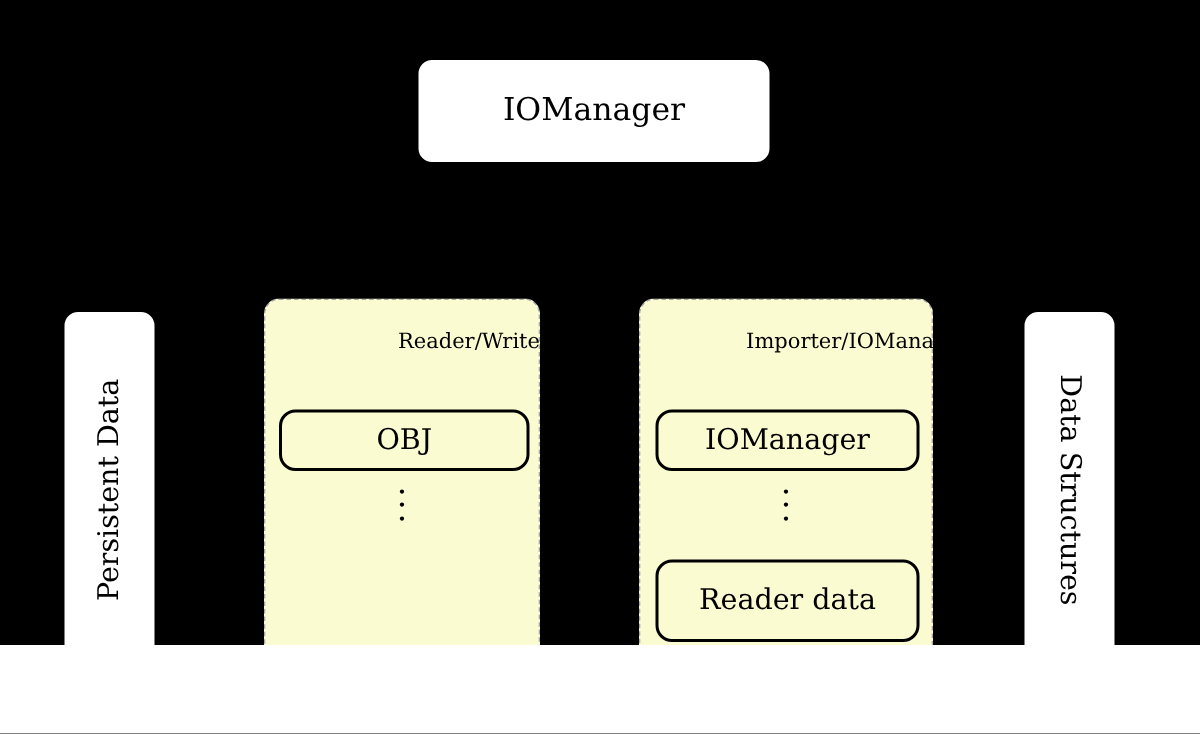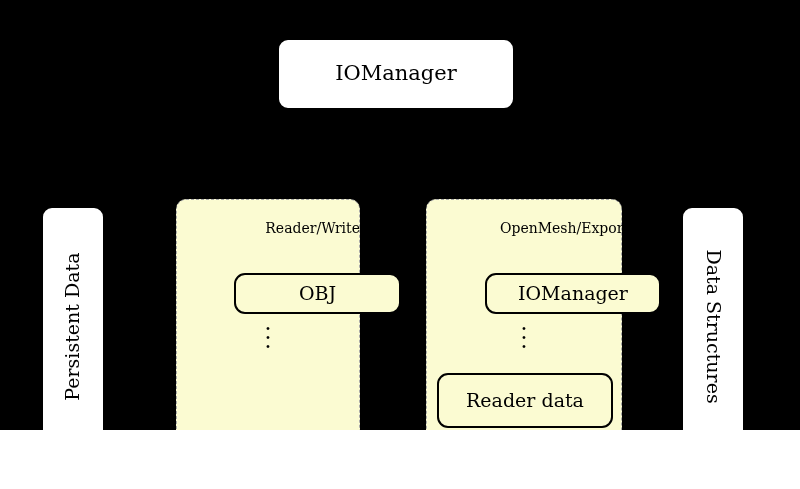--- a/index.html
+++ b/index.html
@@ -165,7 +165,7 @@
   </div>
 
   <div class="panel" id="importer-exporter-panel">
-    <div class="panel-title">OpenMesh/Exporter</div>
+    <div class="panel-title">Importer/IOManager</div>
 
     <div class="inner-box top">
       <span>IOManager</span>

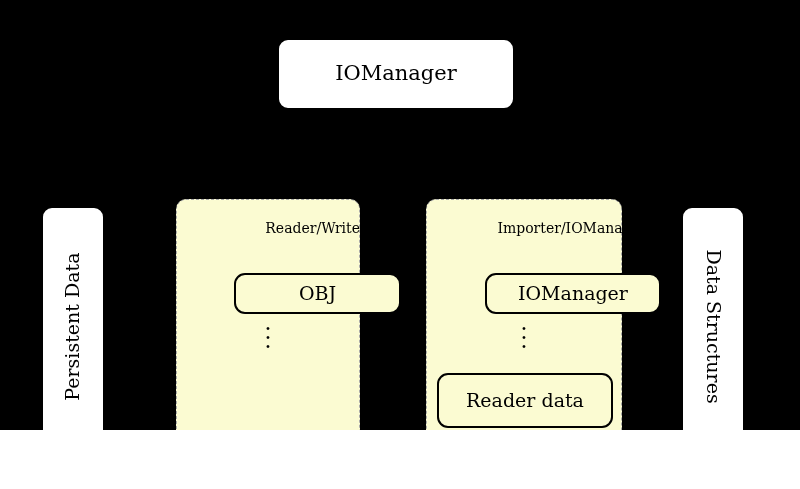--- a/index.html
+++ b/index.html
@@ -85,7 +85,7 @@
     font-size: 19px;
     line-height: 1.18;
   }
-  .inner-box.top { top: 73px; height: 41px; margin-left: 48px; }
+  .inner-box.top { top: 73px; height: 41px; }
   .inner-box.bottom { top: 173px; height: 55px; }
   #reader-writer-panel .inner-box { left: 9px; width: 167px; }
   #importer-exporter-panel .inner-box { left: 10px; width: 176px; }

